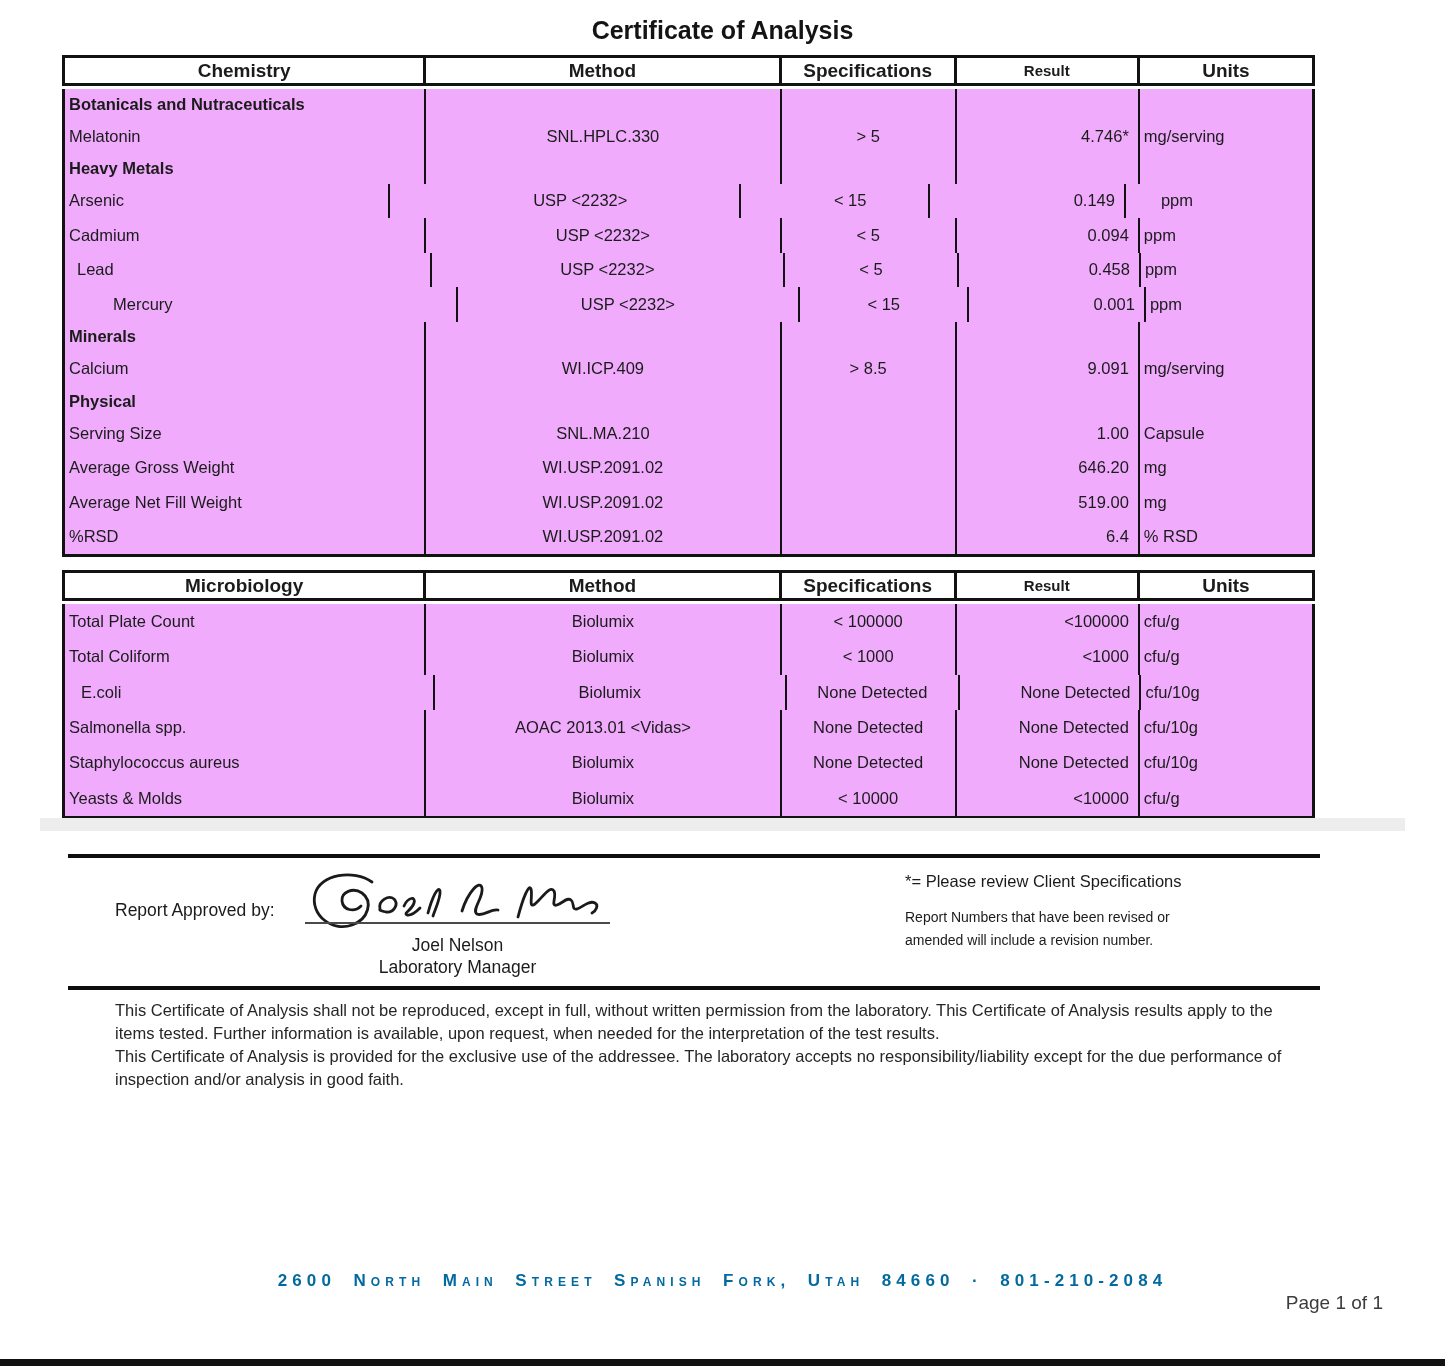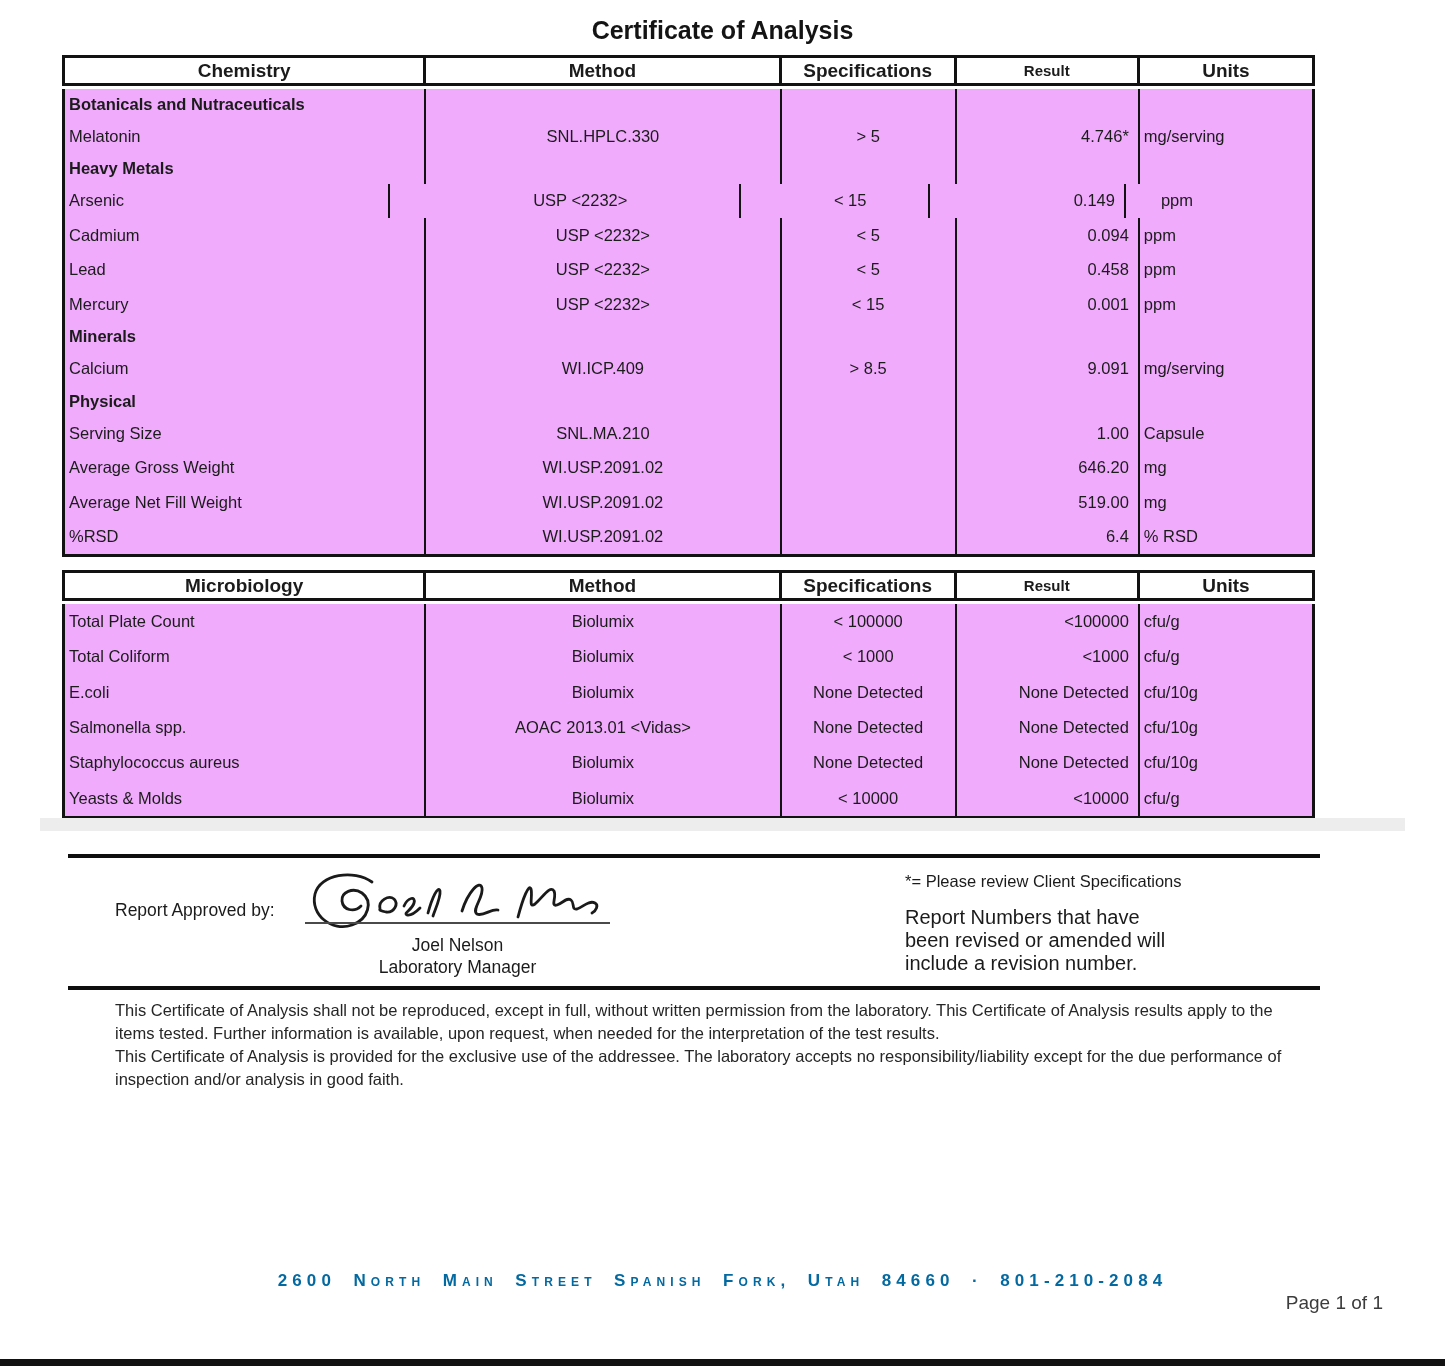--- a/index.html
+++ b/index.html
@@ -115,7 +115,7 @@
         <div class="cell c4">0.094</div>
         <div class="cell c5">ppm</div>
       </div>
-      <div class="trow data" style="height: 34.5px;">
+      <div class="trow data" style="height: 34.5px; margin-left: 8px;">
         <div class="cell c1">Lead</div>
         <div class="cell c2">USP &lt;2232&gt;</div>
         <div class="cell c3">&lt; 5</div>

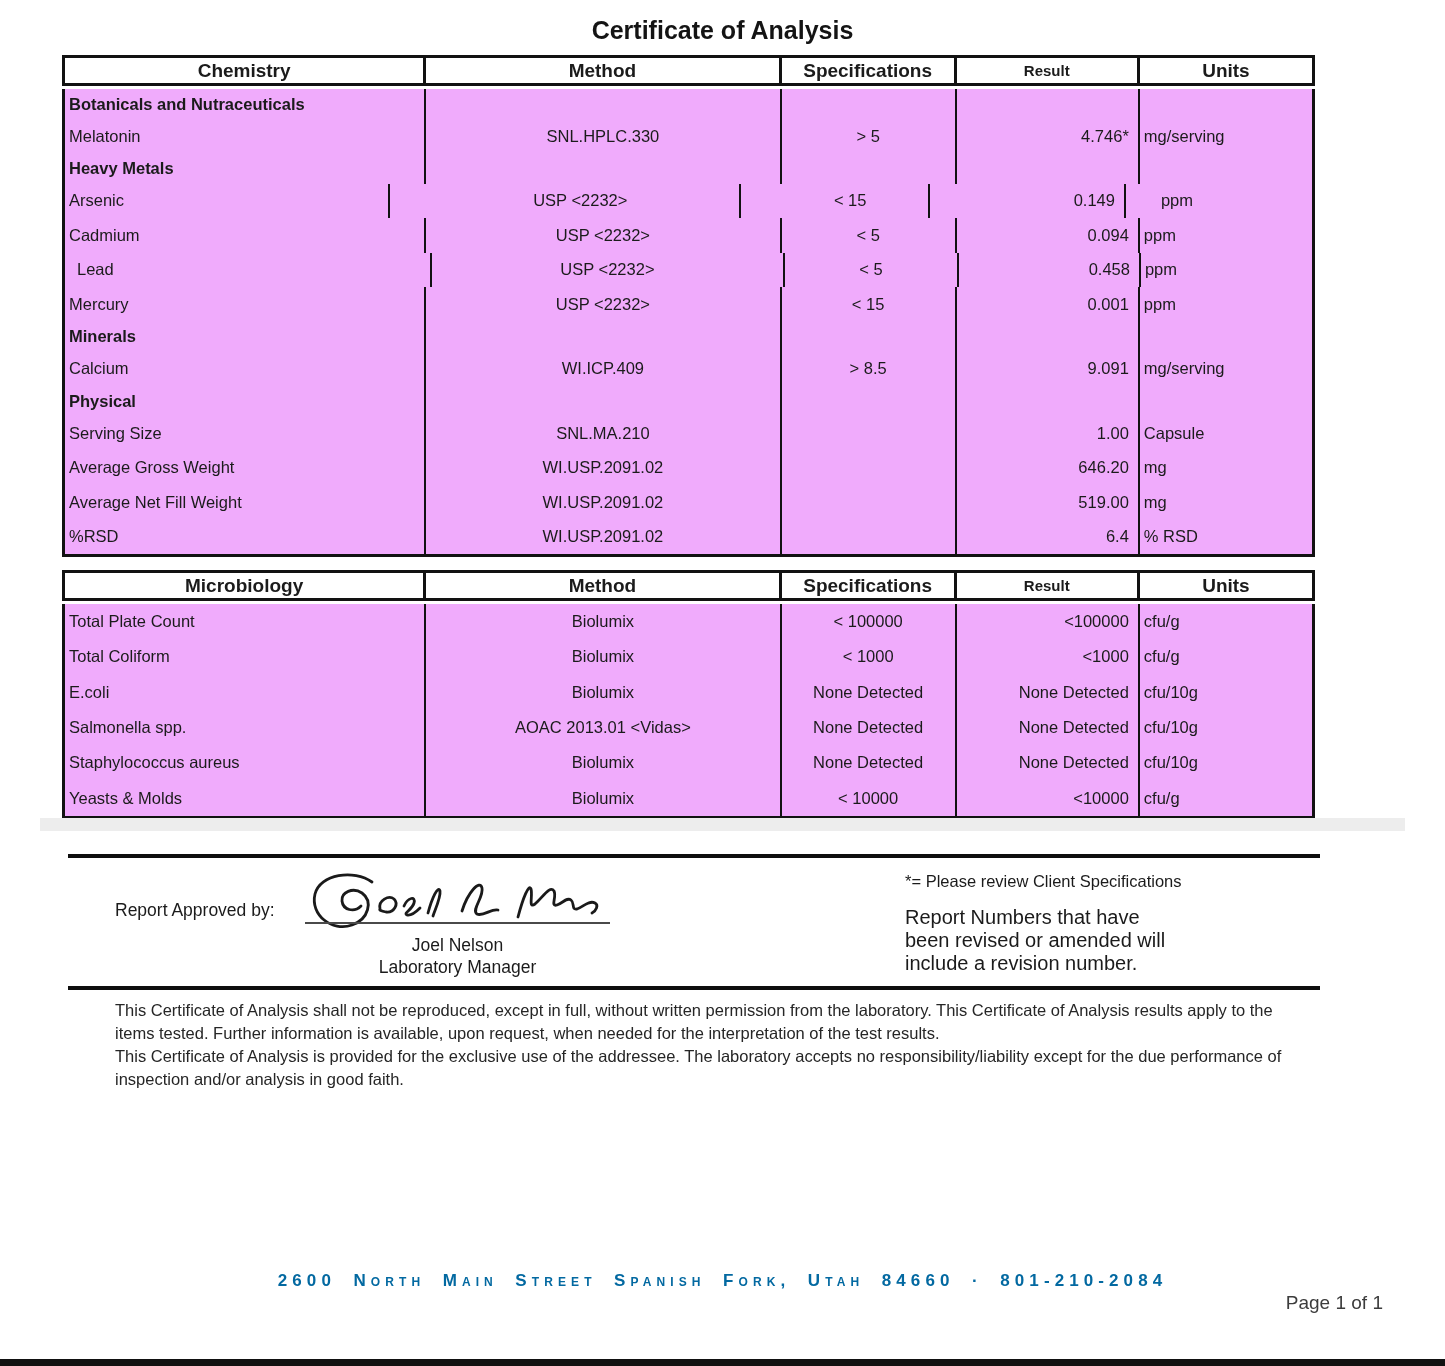--- a/index.html
+++ b/index.html
@@ -122,7 +122,7 @@
         <div class="cell c4">0.458</div>
         <div class="cell c5">ppm</div>
       </div>
-      <div class="trow data" style="height: 34.5px;">
+      <div class="trow data" style="height: 34.5px; margin-left: 44px;">
         <div class="cell c1">Mercury</div>
         <div class="cell c2">USP &lt;2232&gt;</div>
         <div class="cell c3">&lt; 15</div>

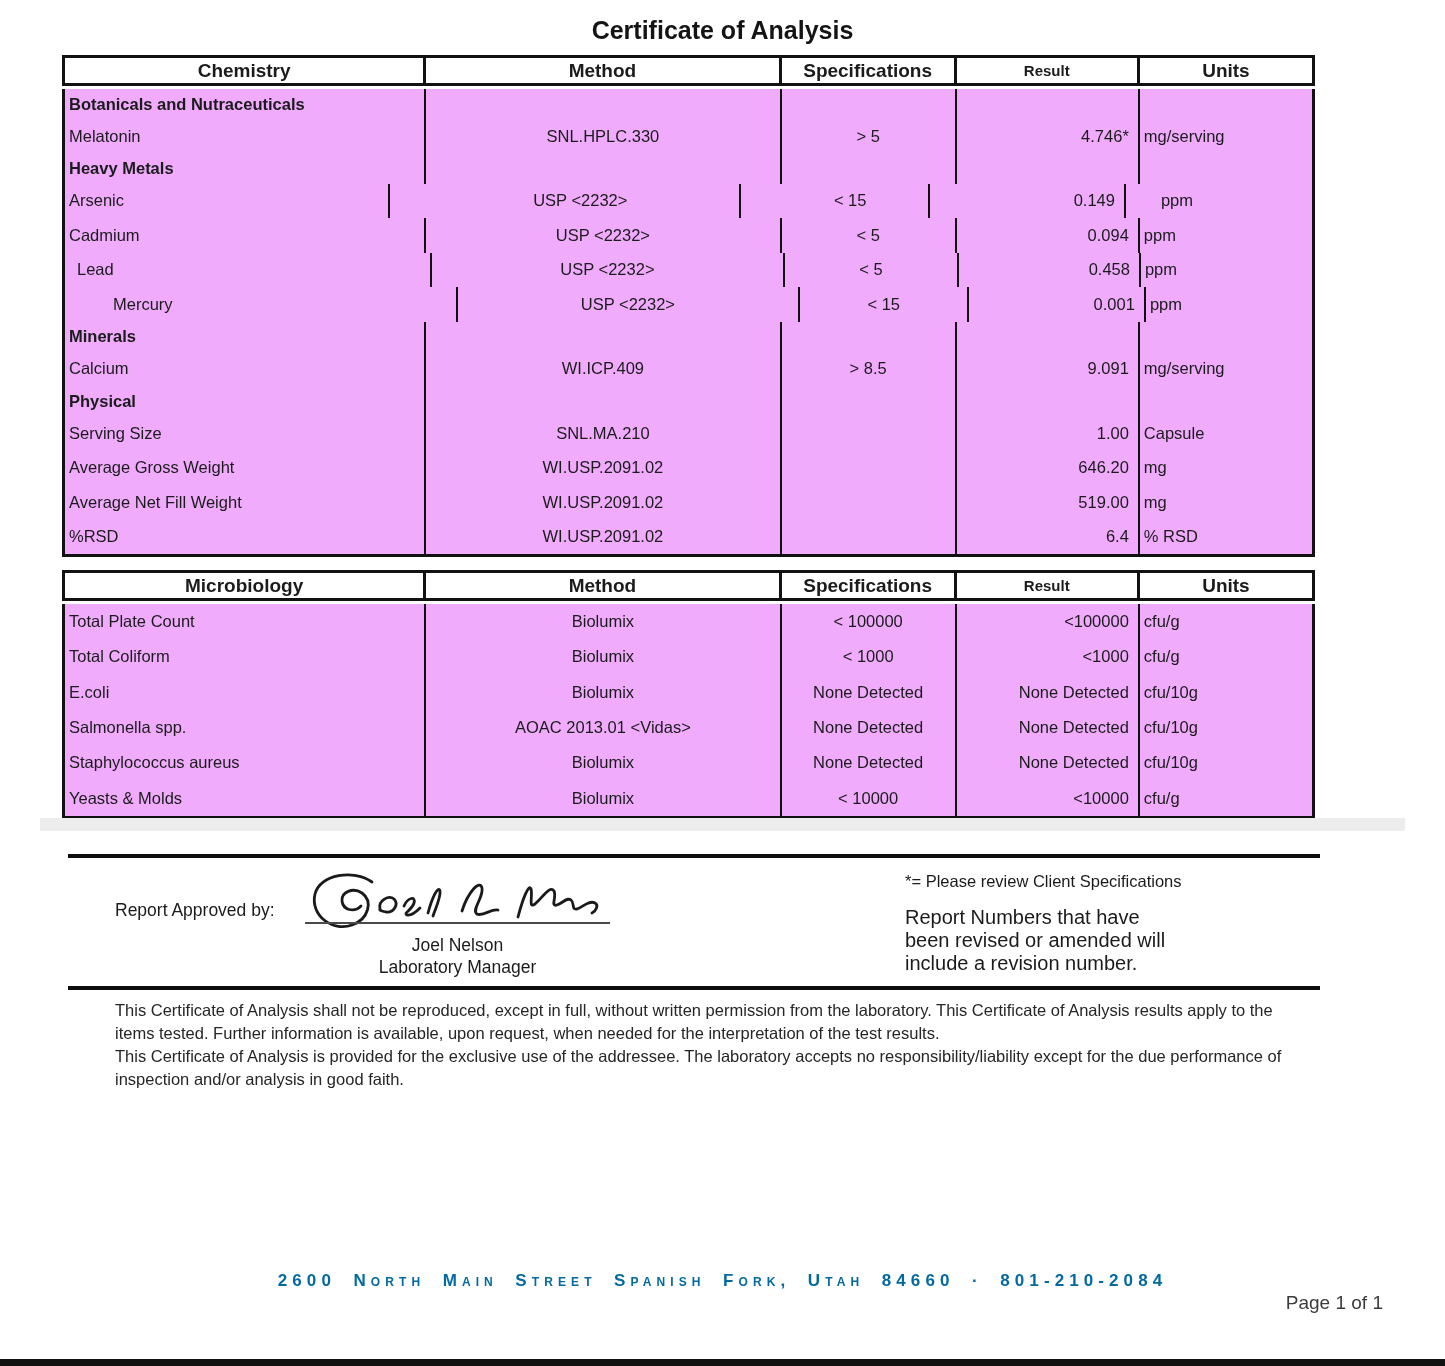--- a/index.html
+++ b/index.html
@@ -204,7 +204,7 @@
         <div class="cell c4">&lt;1000</div>
         <div class="cell c5">cfu/g</div>
       </div>
-      <div class="trow data" style="height: 35.33px;">
+      <div class="trow data" style="height: 35.33px; margin-left: 12px;">
         <div class="cell c1">E.coli</div>
         <div class="cell c2">Biolumix</div>
         <div class="cell c3">None Detected</div>

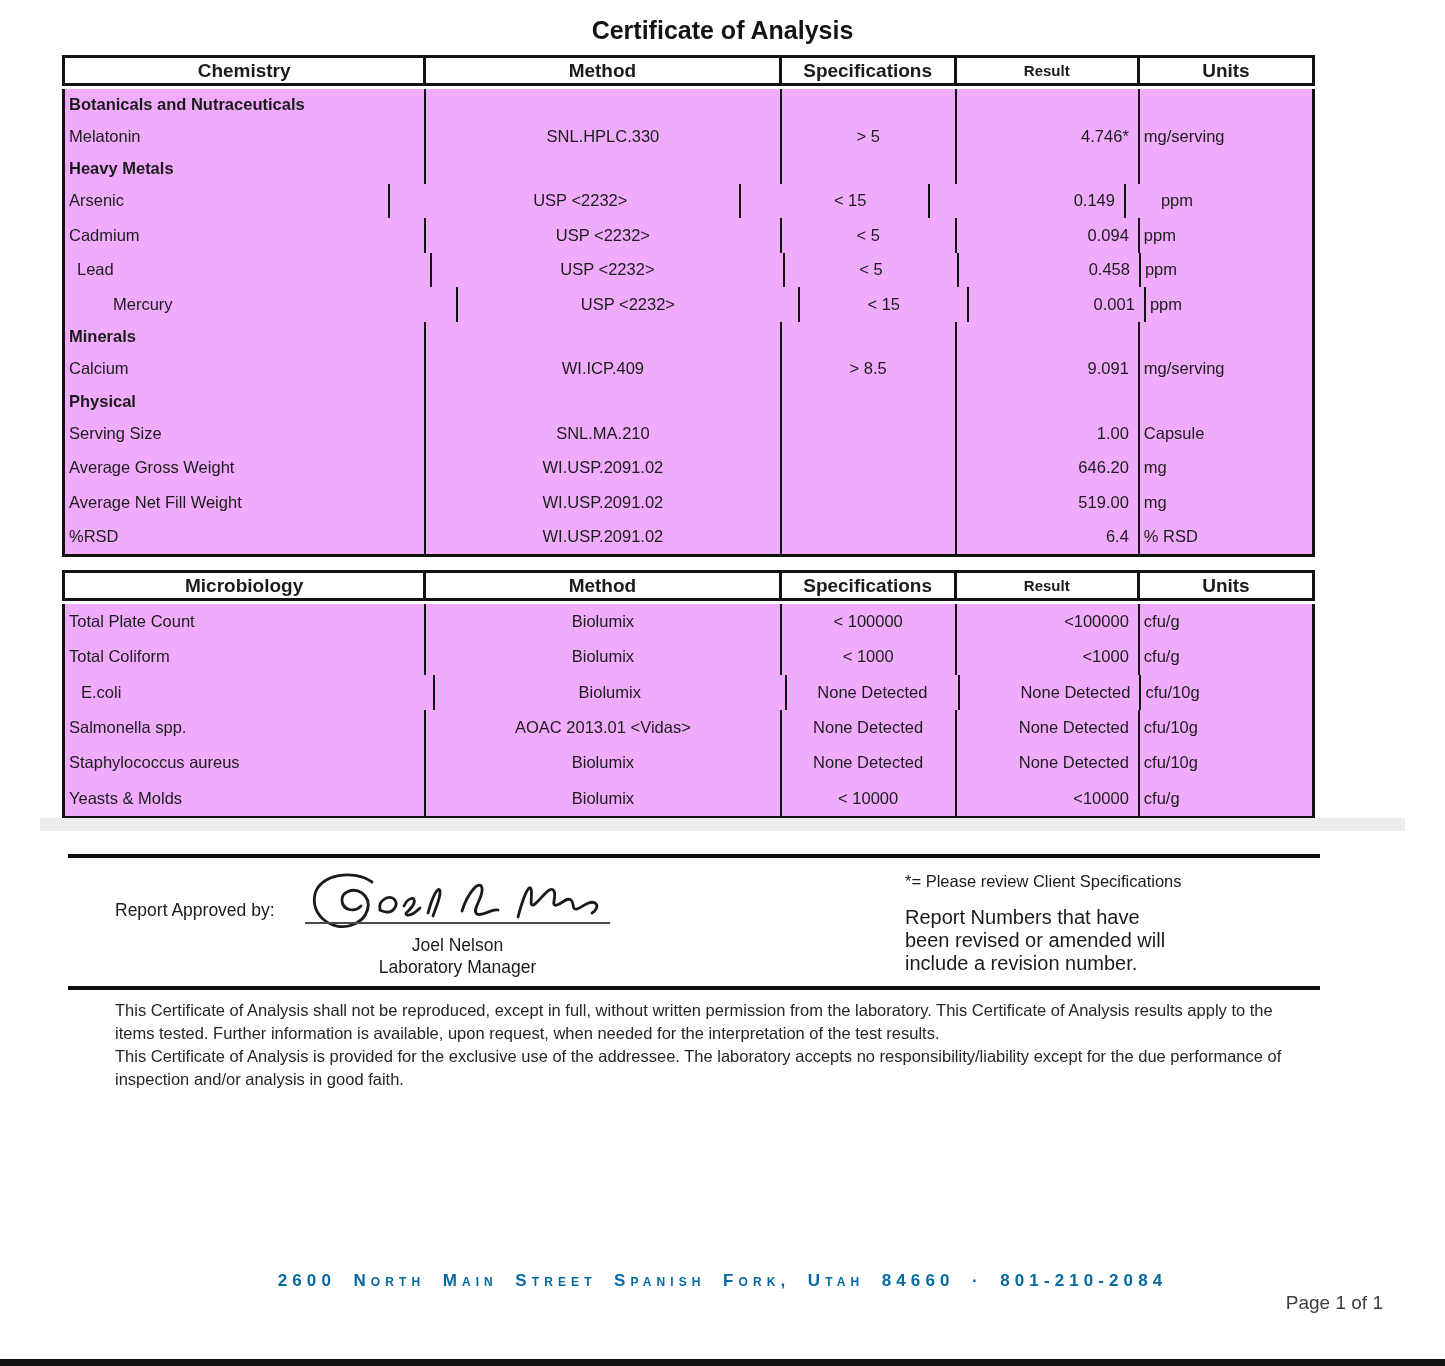--- a/index.html
+++ b/index.html
@@ -53,7 +53,7 @@
   .sig-title{position:absolute;left:330px;top:957px;width:255px;text-align:center;font-size:17.5px;}
   
   .note-asterisk{position:absolute;left:905px;top:872px;width:330px;font-size:16.5px;margin:0;}
-  .note-revision{position:absolute;left:905px;top:906px;width:268px;font-size:20px;line-height:23px;margin:0;}
+  .note-revision{position:absolute;left:905px;top:906px;width:268px;font-size:14px;line-height:23px;margin:0;}
   
   .disclaimer{position:absolute;left:115px;top:999px;width:1192px;font-size:16.5px;line-height:23px;color:#262626;}
   .disclaimer p{margin:0;}

